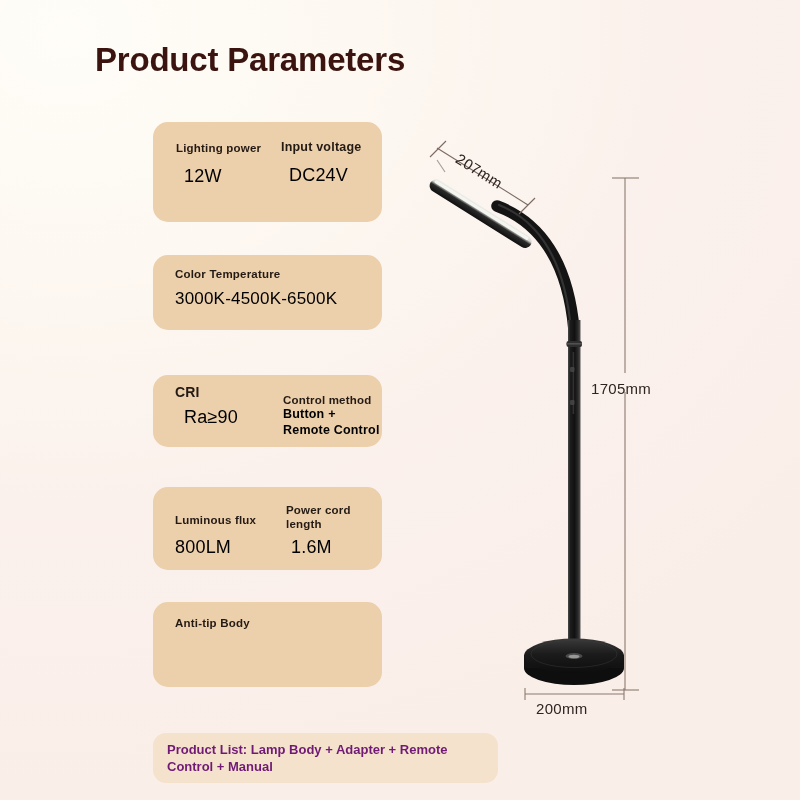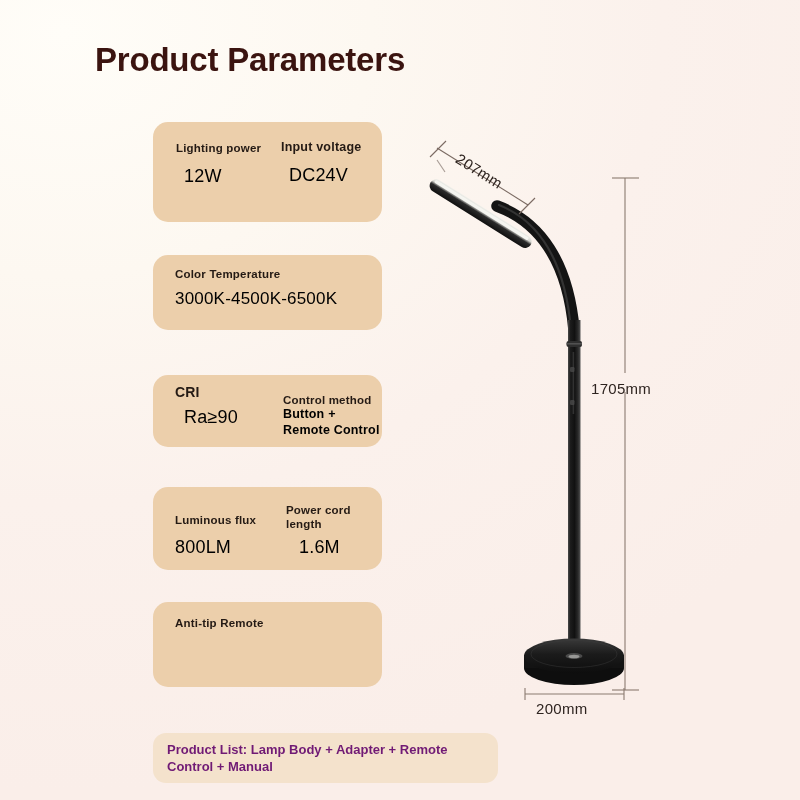--- a/index.html
+++ b/index.html
@@ -58,7 +58,7 @@
   #c4l1{left:22px;top:26px;}
   #c4v1{left:22px;top:50px;}
   #c4l2{left:133px;top:16px;width:86px;}
-  #c4v2{left:146px;top:50px;}
+  #c4v2{left:138px;top:50px;}
   
   #card5{top:602px;height:85px;}
   #c5l{left:22px;top:14px;}

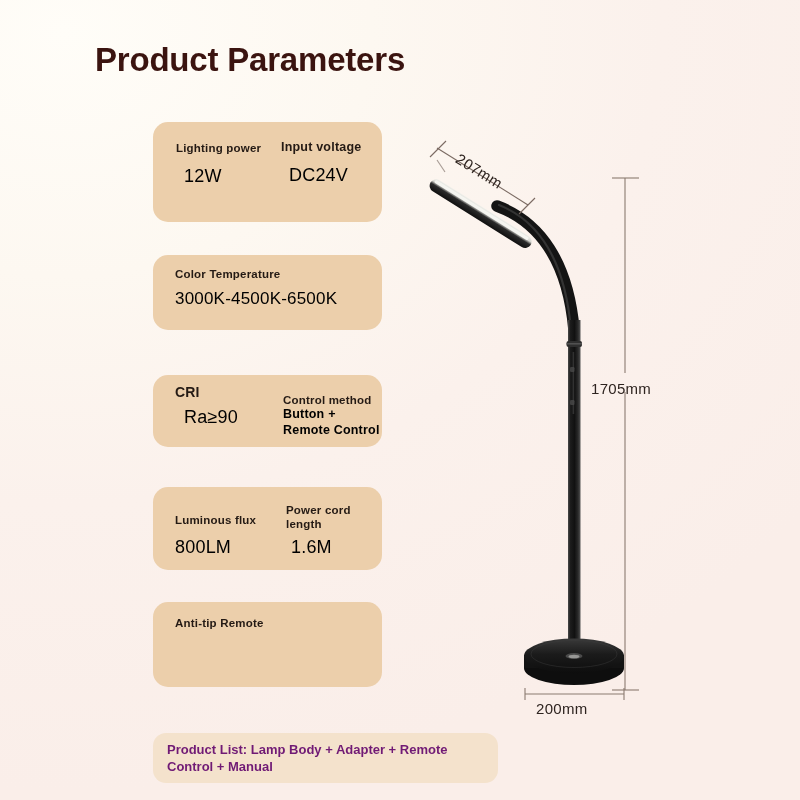--- a/index.html
+++ b/index.html
@@ -121,7 +121,7 @@
   </div>
 
   <div class="card" id="card5">
-    <div class="row lbl" id="c5l">Anti-tip Remote</div>
+    <div class="row lbl" id="c5l">Anti-tip Body</div>
   </div>
 
   <div id="cardbar">

